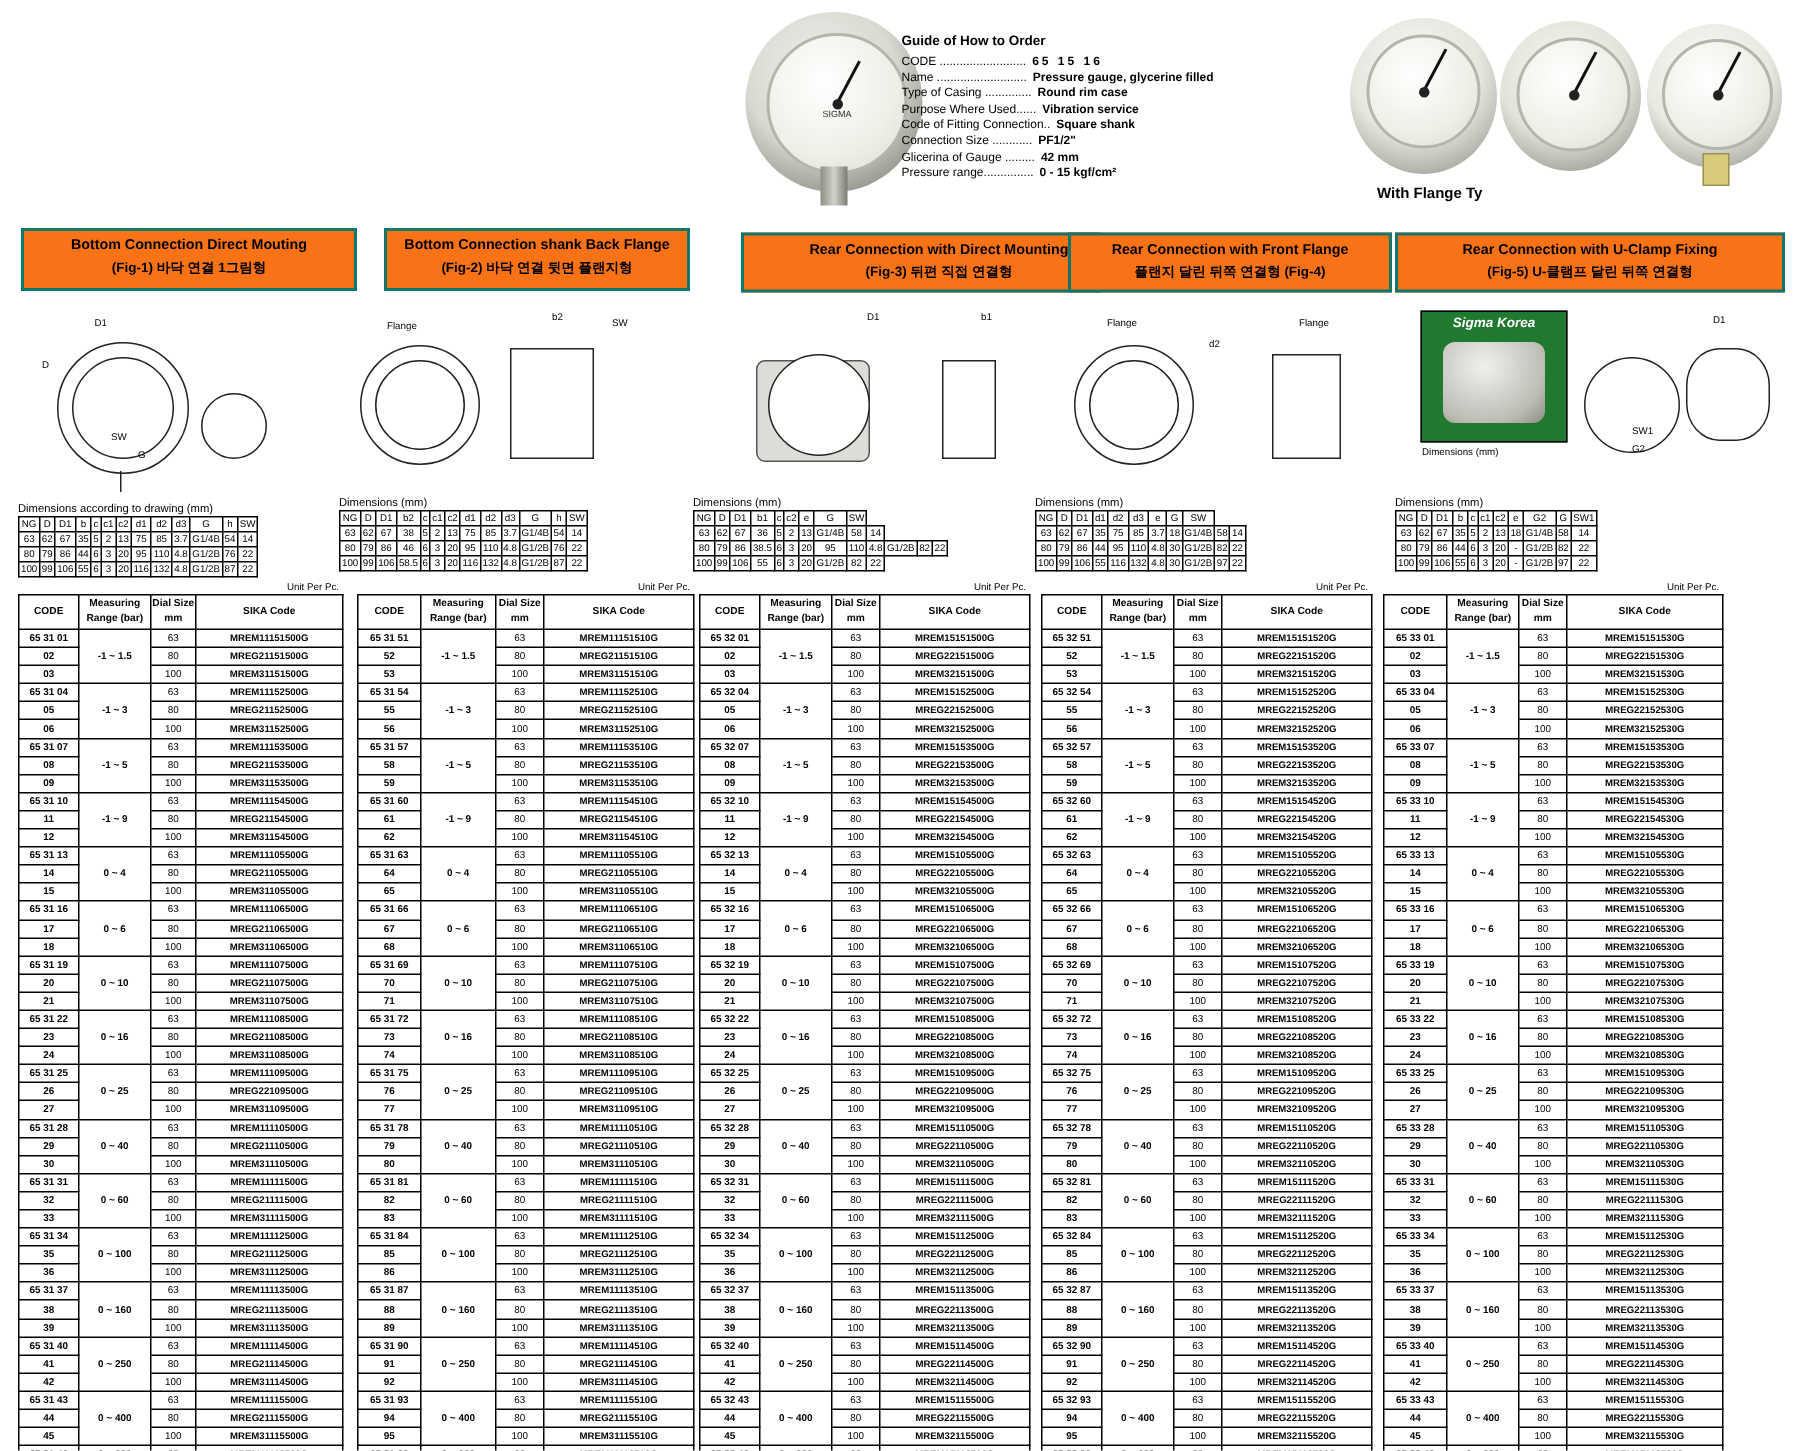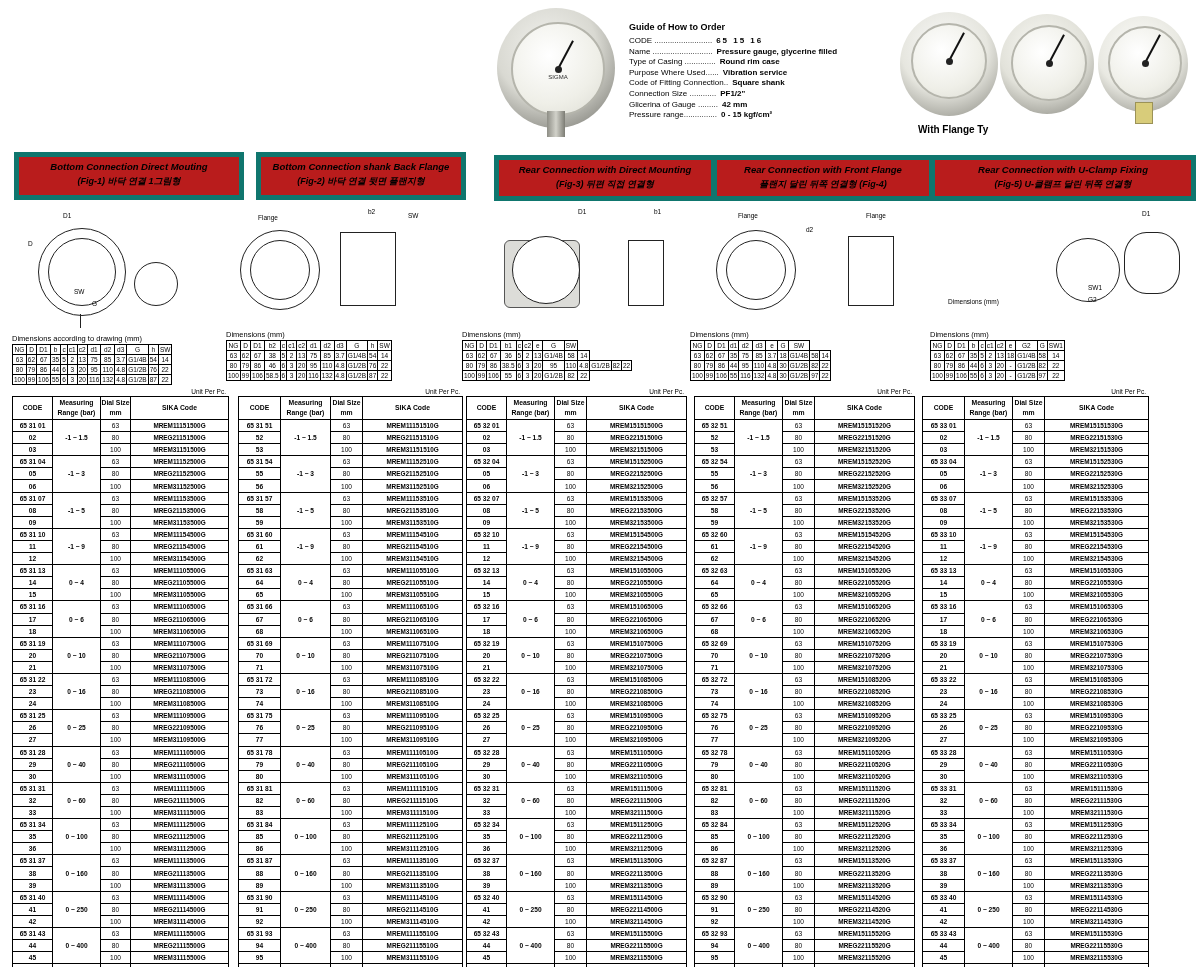--- a/index.html
+++ b/index.html
@@ -24,7 +24,7 @@
   .title-lines{margin:4px 0 0 12px;font-size:7.5px;line-height:1.45;}
   .title-kr{position:absolute;right:18px;top:30px;font-size:15px;font-weight:bold;}
 
-  .guide{position:absolute;left:629px;top:22px;width:260px;font-size:8px;line-height:1.33;}
+  .guide{position:absolute;left:601px;top:22px;width:260px;font-size:8px;line-height:1.33;}
   .guide h3{font-size:9px;margin:0 0 2px 0;font-weight:bold;}
   .guide .row{display:flex;}
   .guide .lbl{white-space:nowrap;}

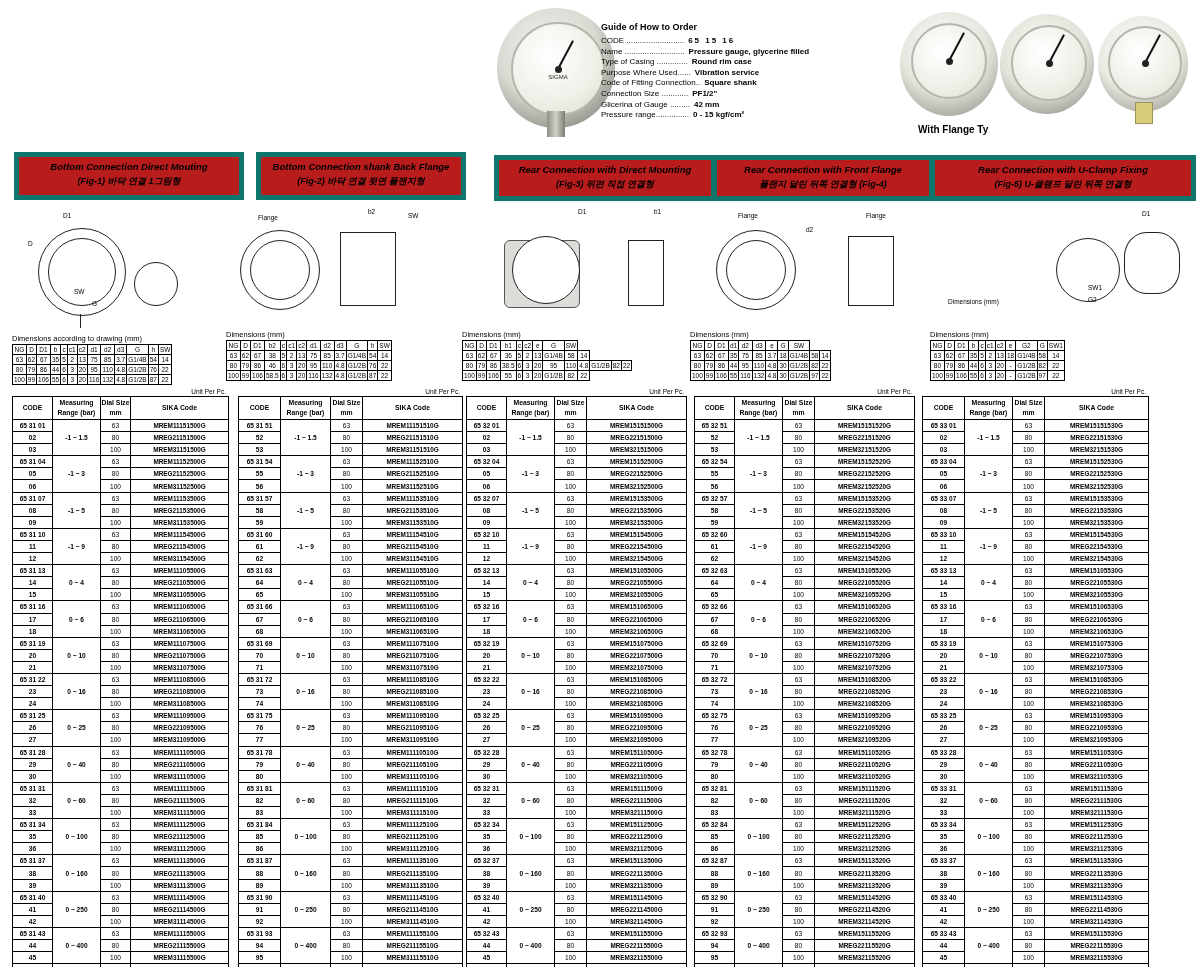--- a/index.html
+++ b/index.html
@@ -74,7 +74,7 @@
   .flange-label{position:absolute;left:918px;top:124px;font-size:10px;font-weight:bold;}
 
   
-  .fig{position:absolute;border:5px solid #0f766e;background:#b91c1c;font-style:italic;}
+  .fig{position:absolute;border:2px solid #0f766e;background:#f97316;}
   .fig .fig-t1{font-weight:bold;font-size:9.5px;text-align:center;margin-top:4px;}
   .fig .fig-t2{font-weight:bold;font-size:9px;text-align:center;margin-top:3px;}
   .drawlabel{position:absolute;font-size:6.5px;}

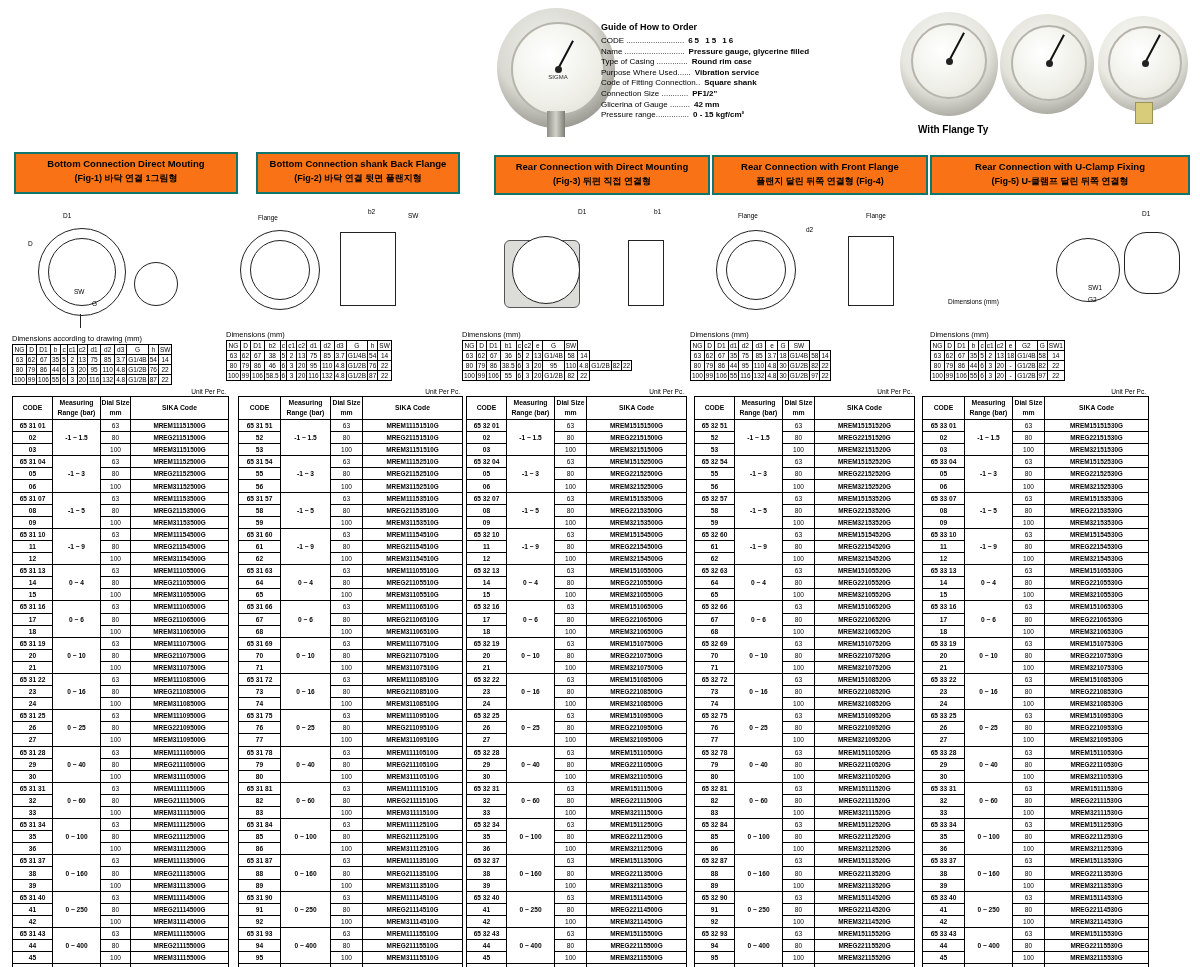--- a/index.html
+++ b/index.html
@@ -186,7 +186,7 @@
     <div class="fig-t1">Bottom Connection shank Back Flange</div>
     <div class="fig-t2">(Fig-2)  바닥 연결 뒷면 플랜지형</div>
   </div>
-  <div class="fig" style="left:494px;top:155px;width:212px;height:36px;">
+  <div class="fig" style="left:494px;top:155px;width:212px;height:36px;padding-left:24px;">
     <div class="fig-t1">Rear Connection with Direct Mounting</div>
     <div class="fig-t2">(Fig-3)  뒤편 직접 연결형</div>
   </div>

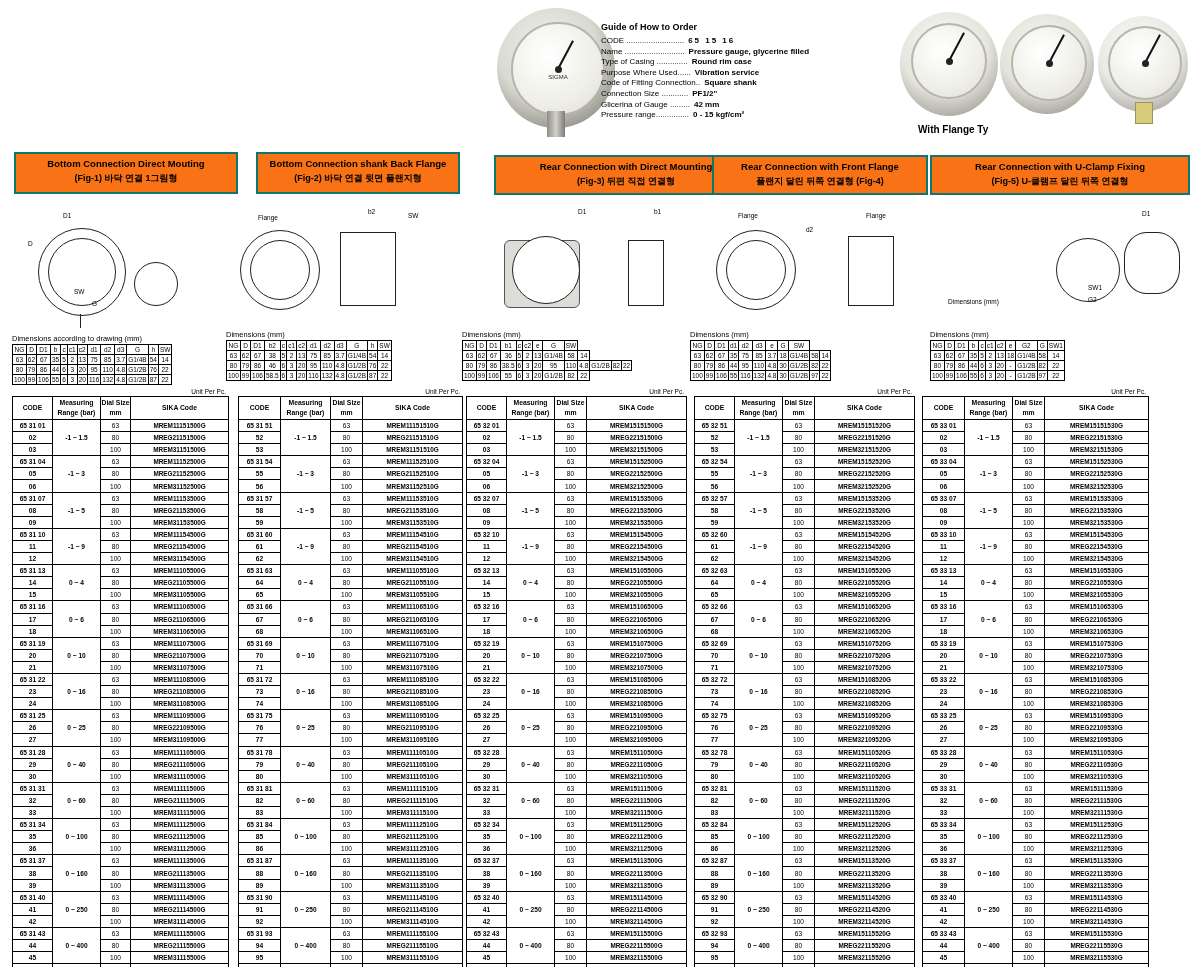--- a/index.html
+++ b/index.html
@@ -228,6 +228,10 @@
   <div class="drawlabel" style="left:866px;top:212px;">Flange</div>
   <div class="drawlabel" style="left:806px;top:226px;">d2</div>
 
+  <div class="sigmabox">
+    <div class="sigtitle">Sigma Korea</div>
+    <div class="clamp"></div>
+  </div>
   <div class="dimsmall" style="left:948px;top:298px;">Dimensions (mm)</div>
   <div class="circle-fig" style="left:1056px;top:238px;width:62px;height:62px;"></div>
   <div class="circle-fig" style="left:1124px;top:232px;width:54px;height:60px;border-radius:40%;"></div>

